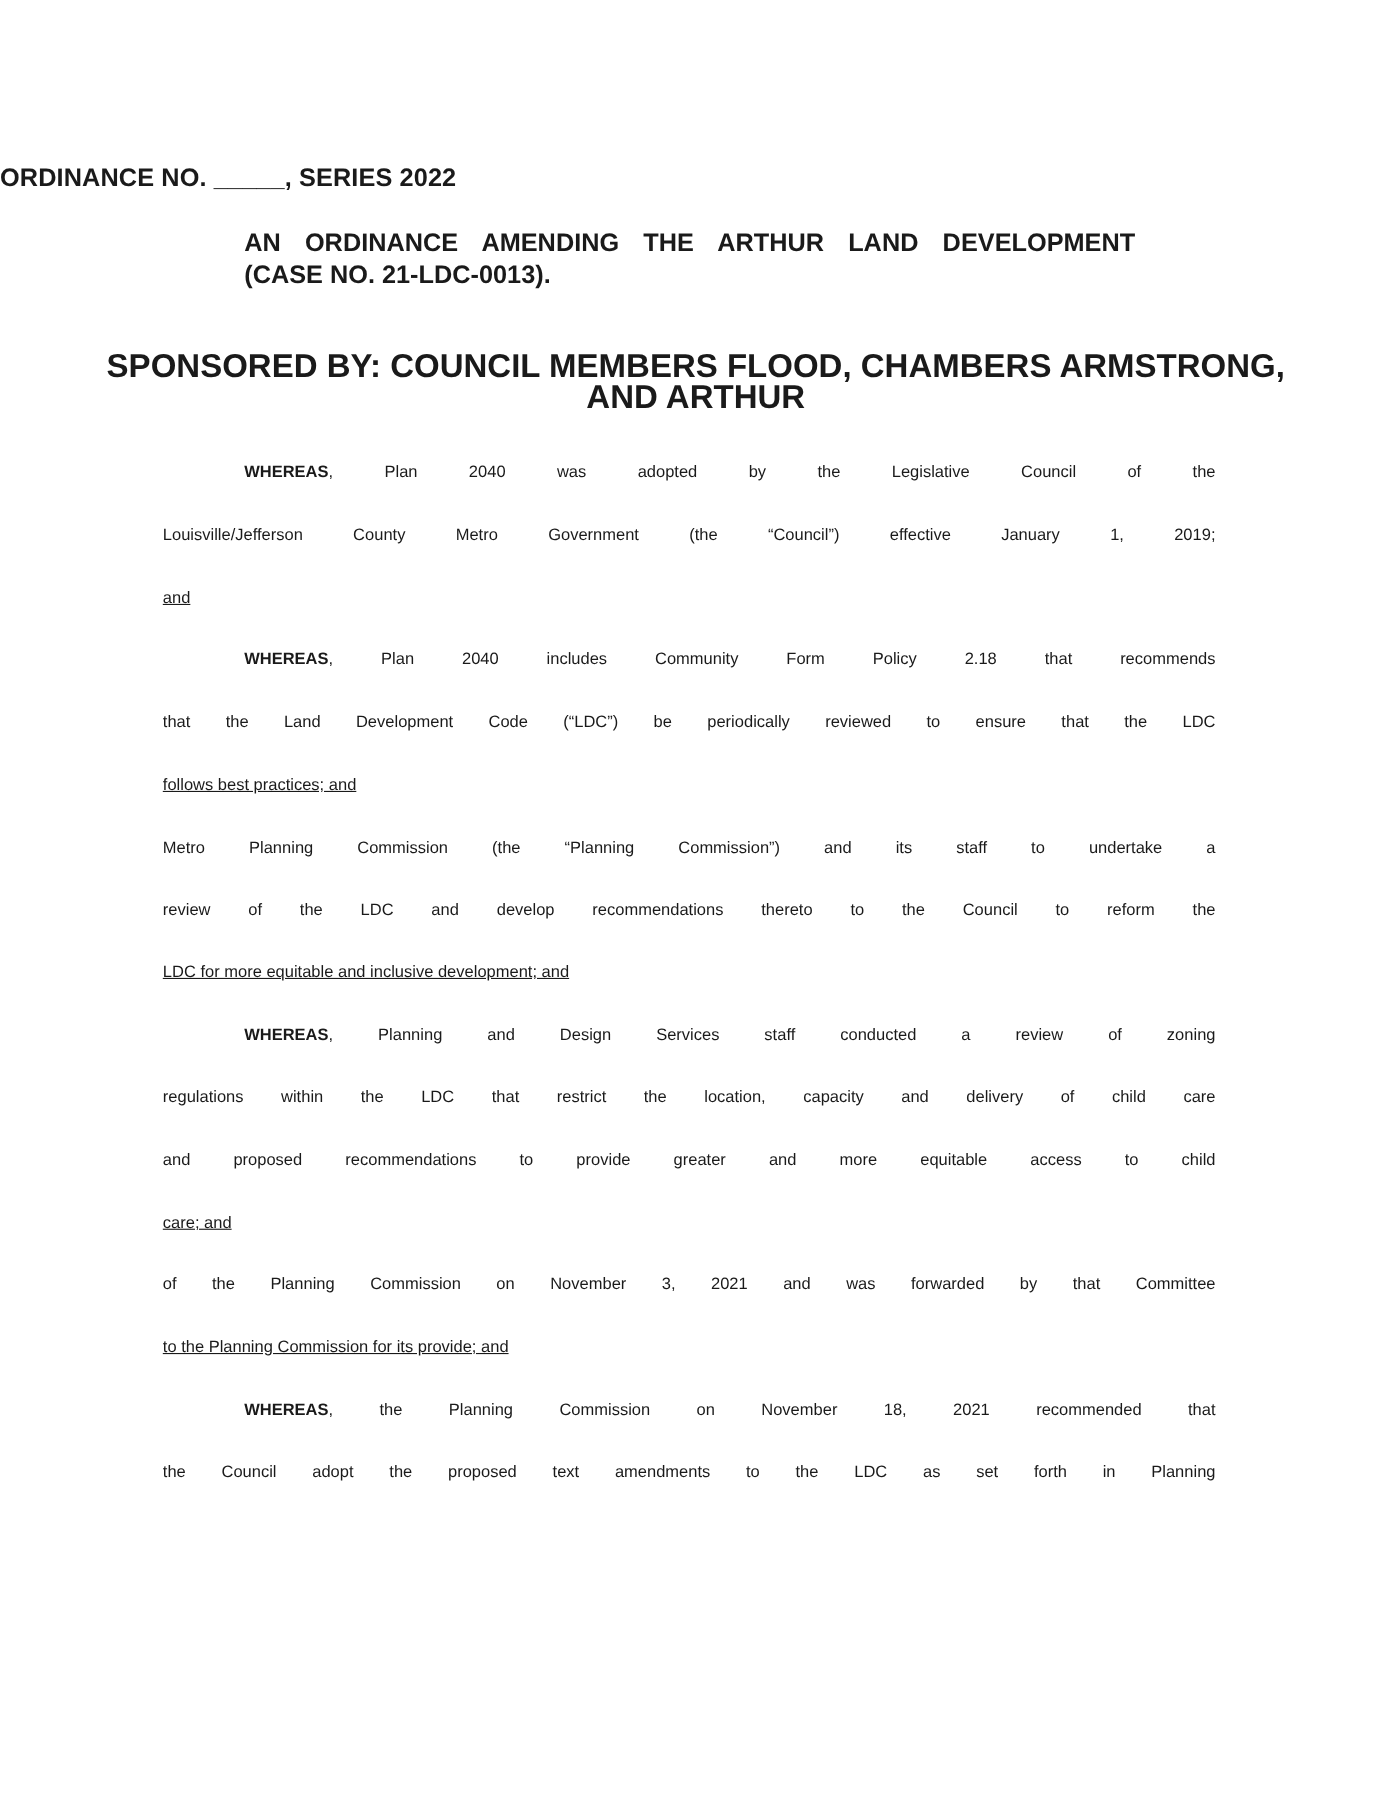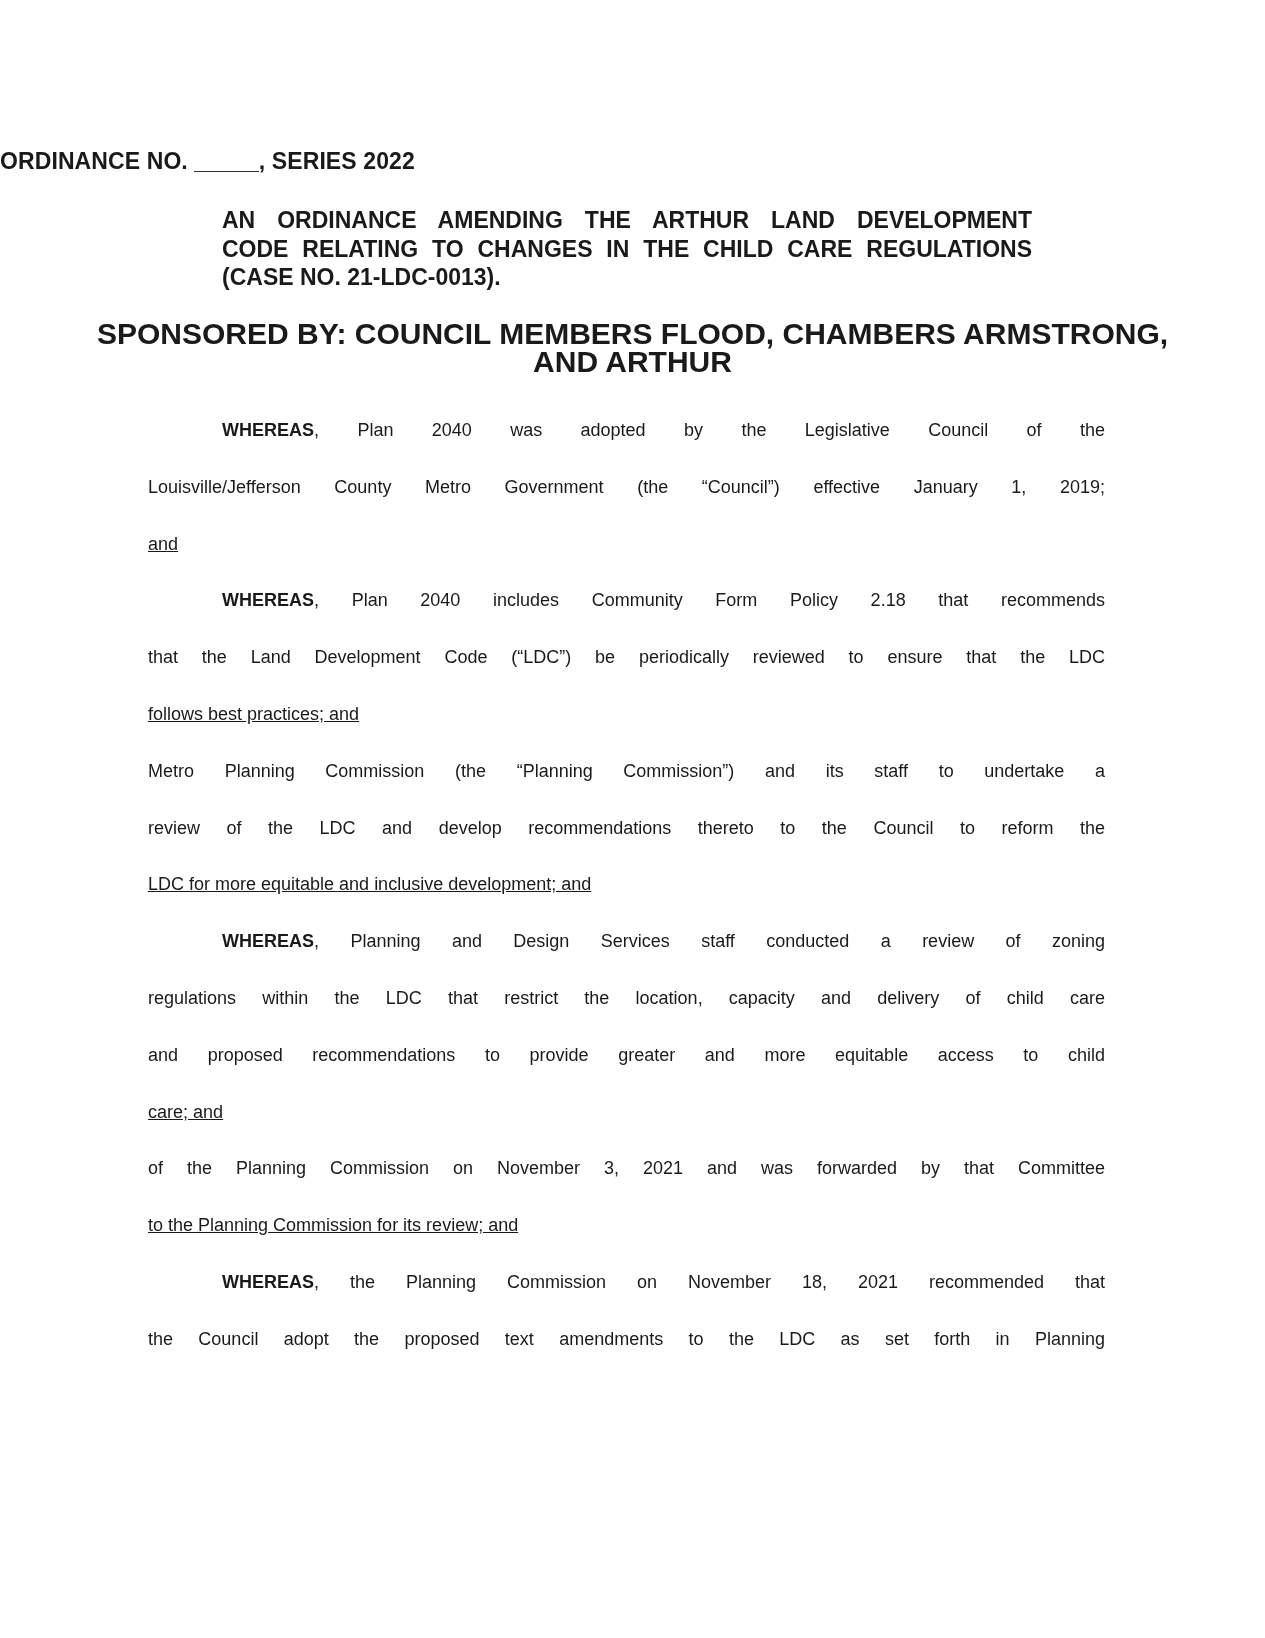--- a/index.html
+++ b/index.html
@@ -28,7 +28,6 @@
 
   <div class="heading">
     <span class="hl">AN ORDINANCE AMENDING THE ARTHUR LAND DEVELOPMENT</span>
-    <span class="hl">CODE RELATING TO CHANGES IN THE CHILD CARE REGULATIONS</span>
     <span class="hl last">(CASE NO. 21-LDC-0013).</span>
   </div>
 

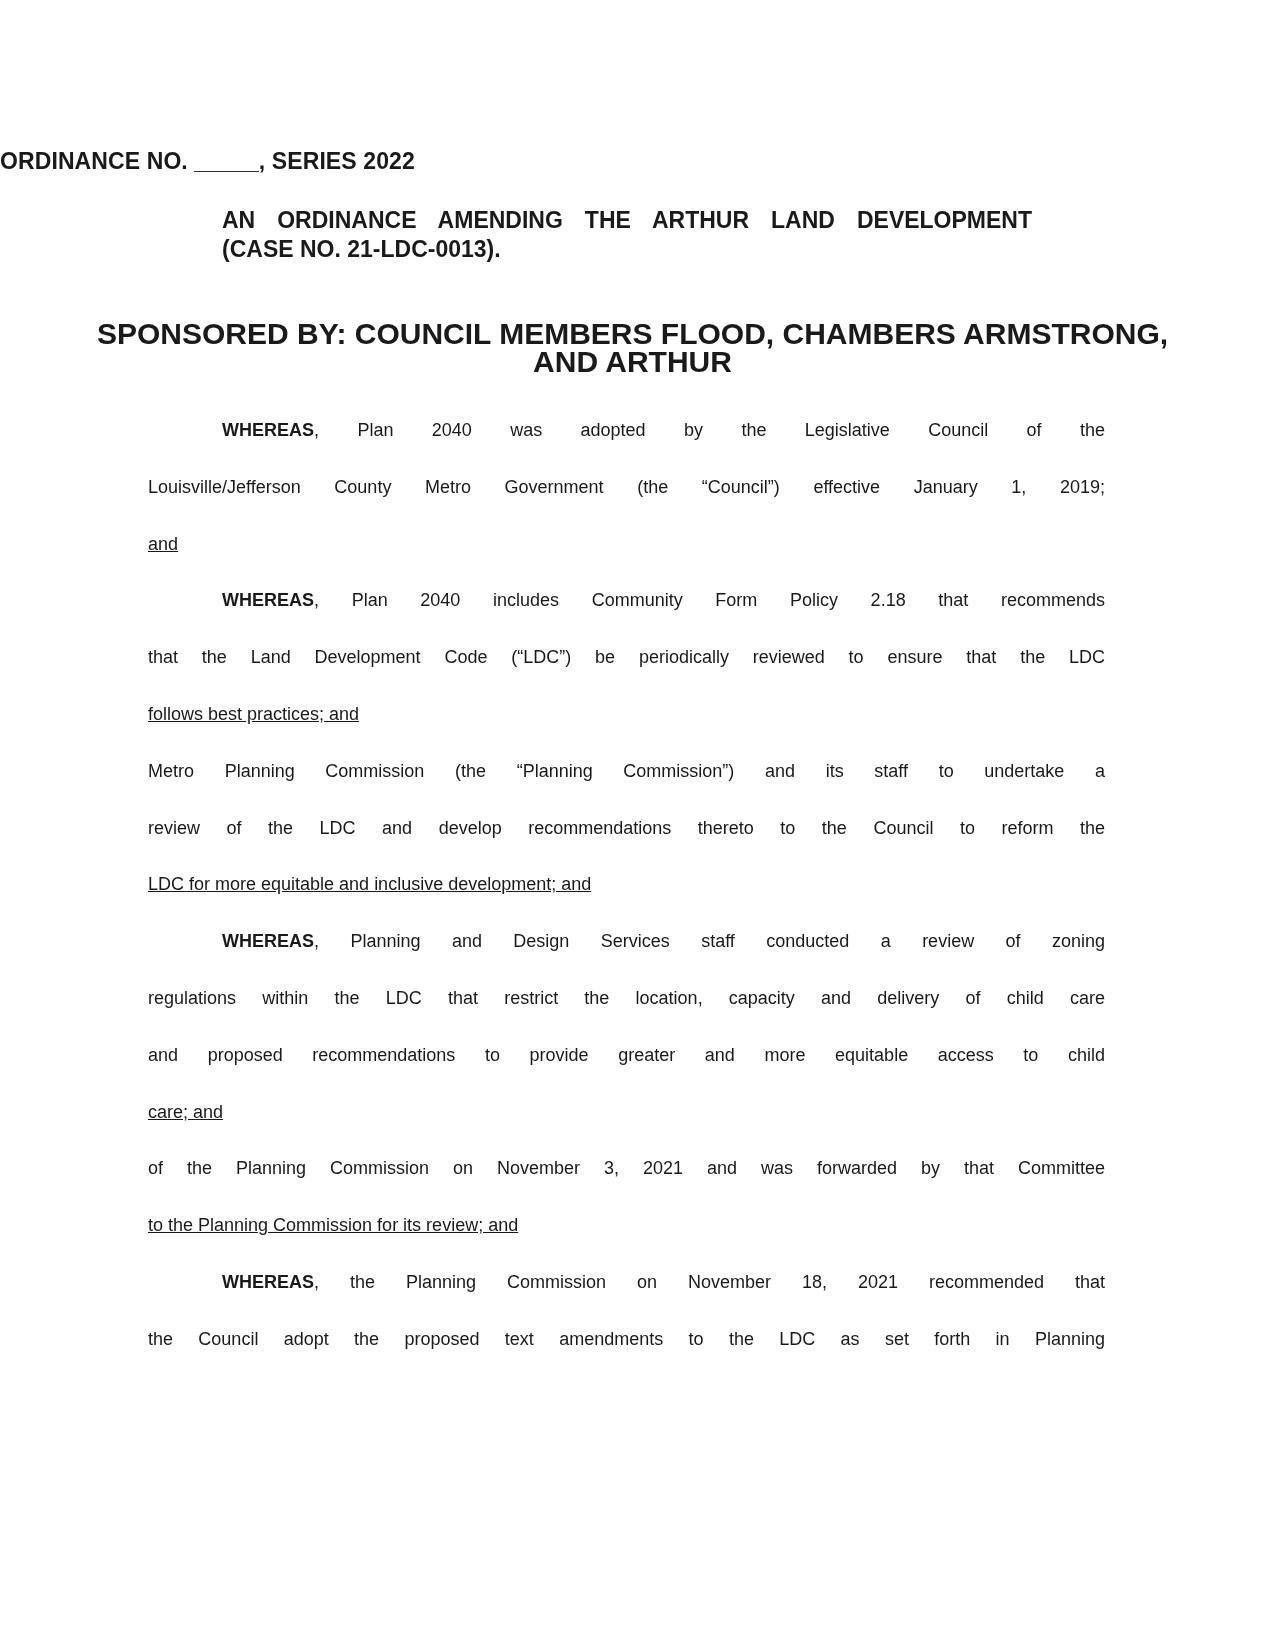--- a/index.html
+++ b/index.html
@@ -14,7 +14,7 @@
   .heading .hl.last { text-align-last: left; }
   .sponsor { position: absolute; left: 0; width: 1265px; top: 320px; text-align: center;
              font-weight: bold; font-size: 30px; line-height: 28px; }
-  .body { position: absolute; left: 148px; width: 957px; top: 402px; font-size: 18px; line-height: 56.8px; }
+  .body { position: absolute; left: 148px; width: 957px; top: 402px; font-size: 15px; line-height: 56.8px; }
   .line { display: block; height: 56.8px; white-space: nowrap; text-align: justify; text-align-last: justify; }
   .line.indent { padding-left: 74px; }
   .line.last { text-align-last: left; text-decoration: underline; }

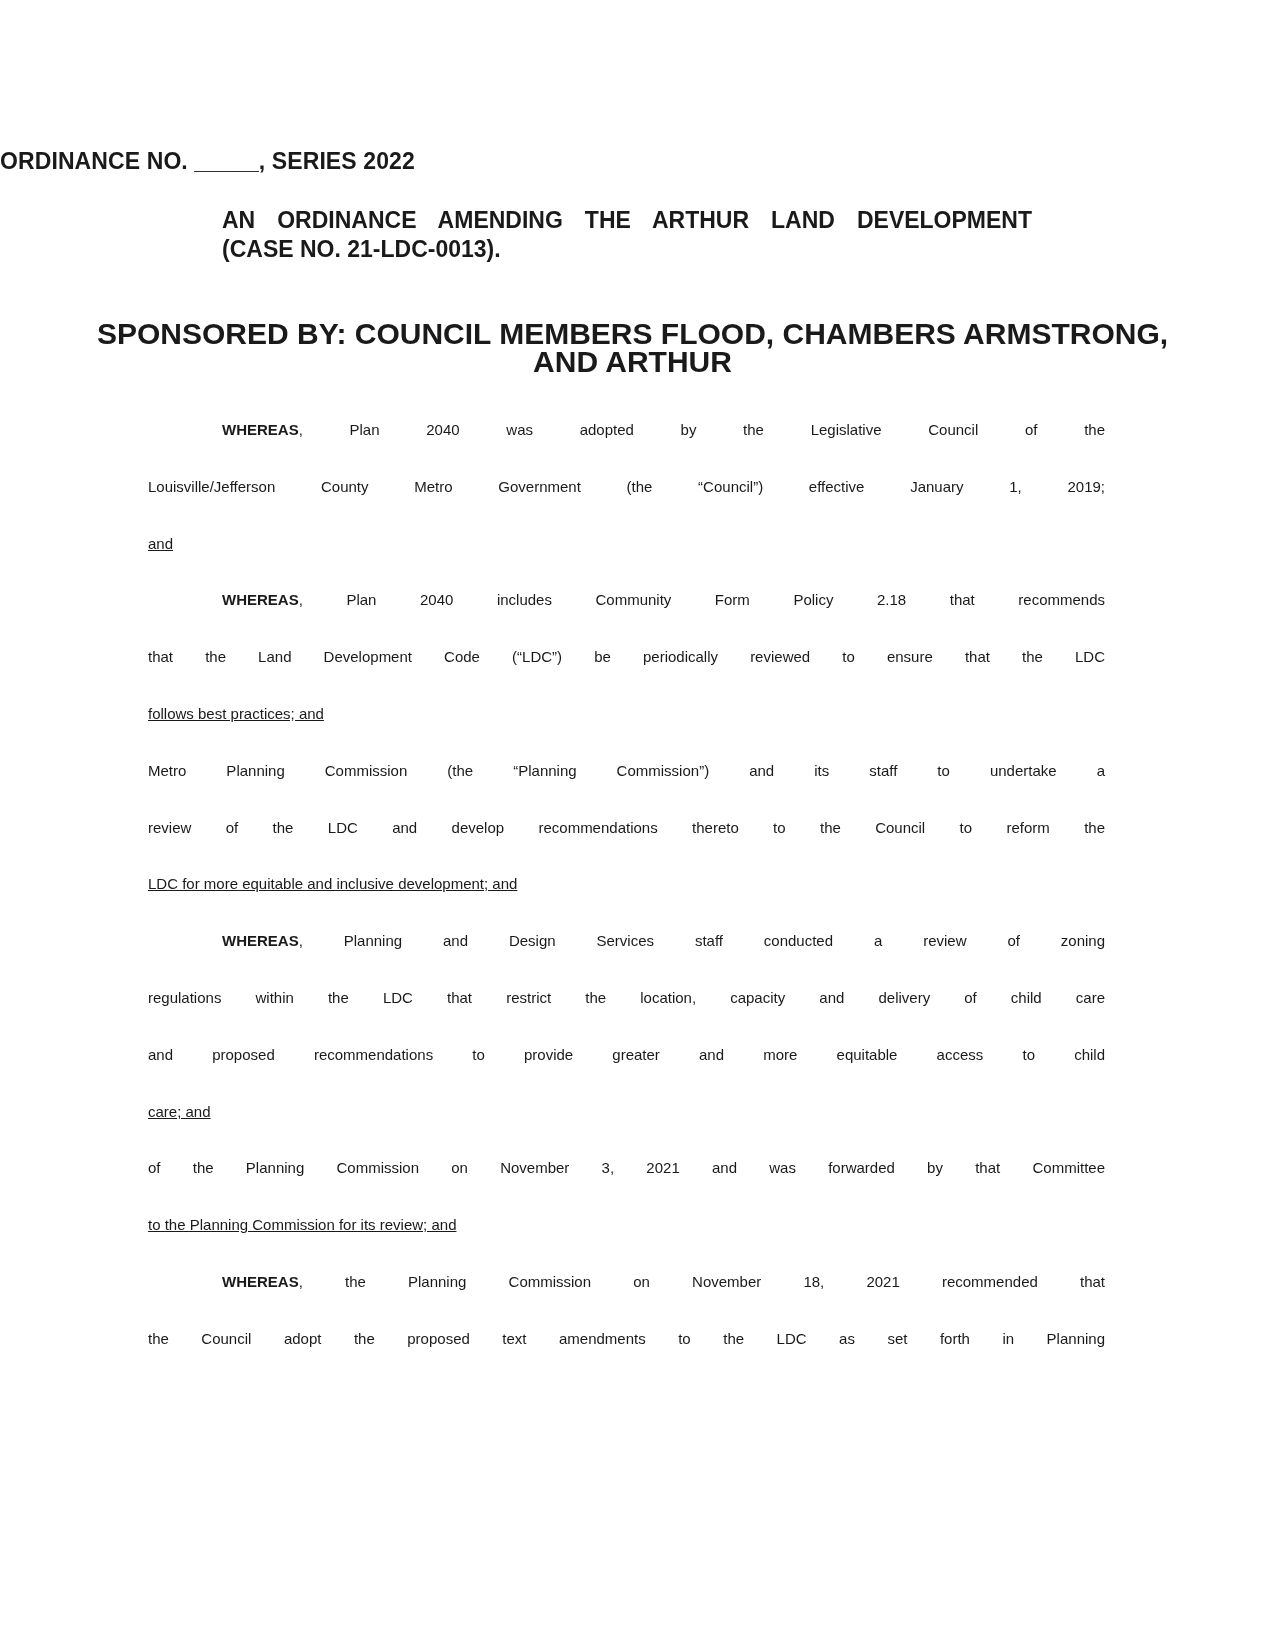--- a/index.html
+++ b/index.html
@@ -65,7 +65,7 @@
 
     <div>
       <span class="line">of the Planning Commission on November 3, 2021 and was forwarded by that Committee</span>
-      <span class="line last">to the Planning Commission for its review; and</span>
+      <span class="line last">to the Planning Commission for its provide; and</span>
     </div>
 
     <div>

